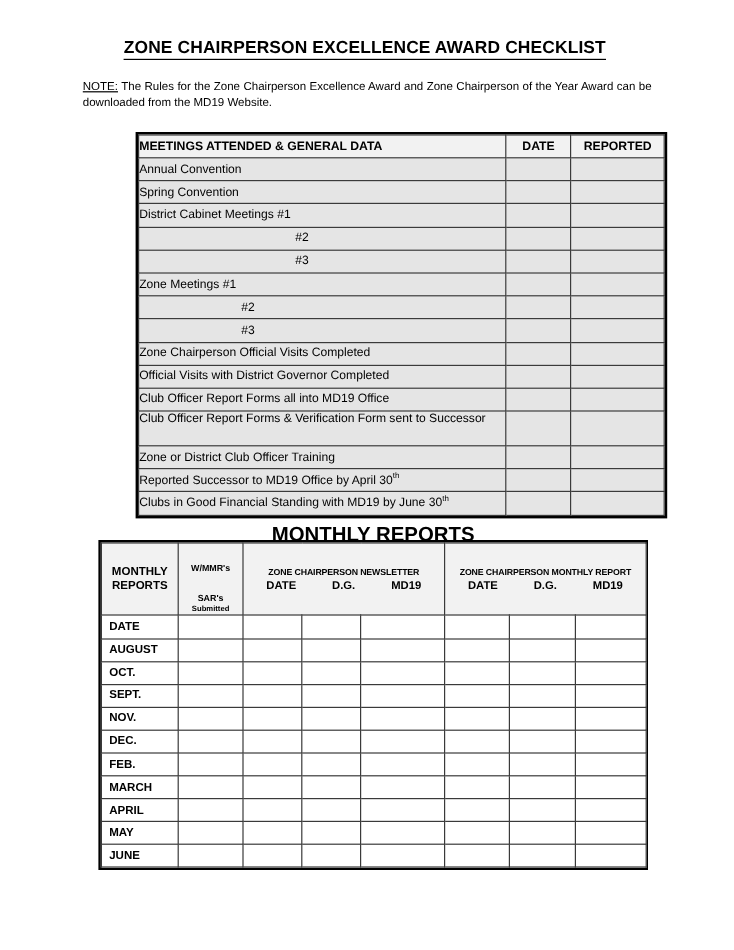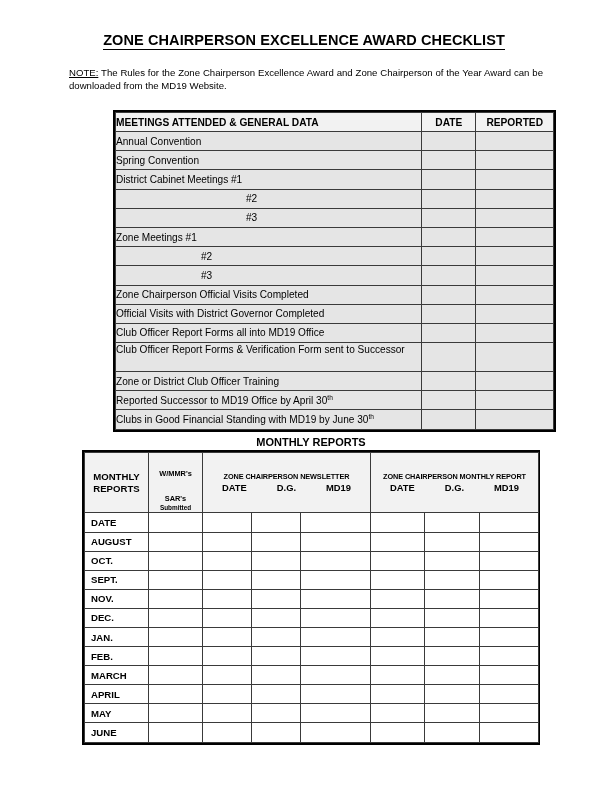--- a/index.html
+++ b/index.html
@@ -114,7 +114,7 @@
     top: 436px;
     width: 458px;
     text-align: center;
-    font-size: 11px;
+    font-size: 17px;
     font-weight: bold;
   }
   .tbl2-wrap {

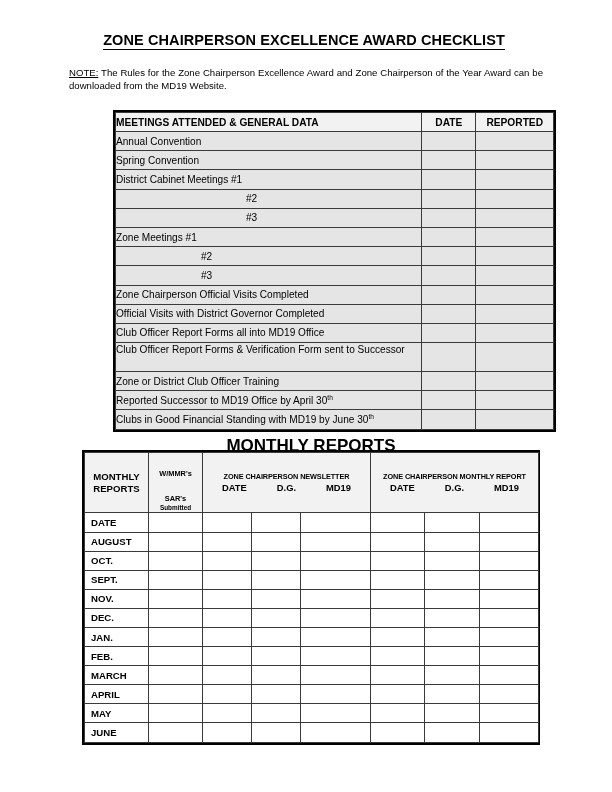--- a/index.html
+++ b/index.html
@@ -395,16 +395,6 @@
           <td></td>
         </tr>
         <tr class="t2-row">
-          <td class="mon">JAN.</td>
-          <td></td>
-          <td></td>
-          <td></td>
-          <td></td>
-          <td></td>
-          <td></td>
-          <td></td>
-        </tr>
-        <tr class="t2-row">
           <td class="mon">FEB.</td>
           <td></td>
           <td></td>

